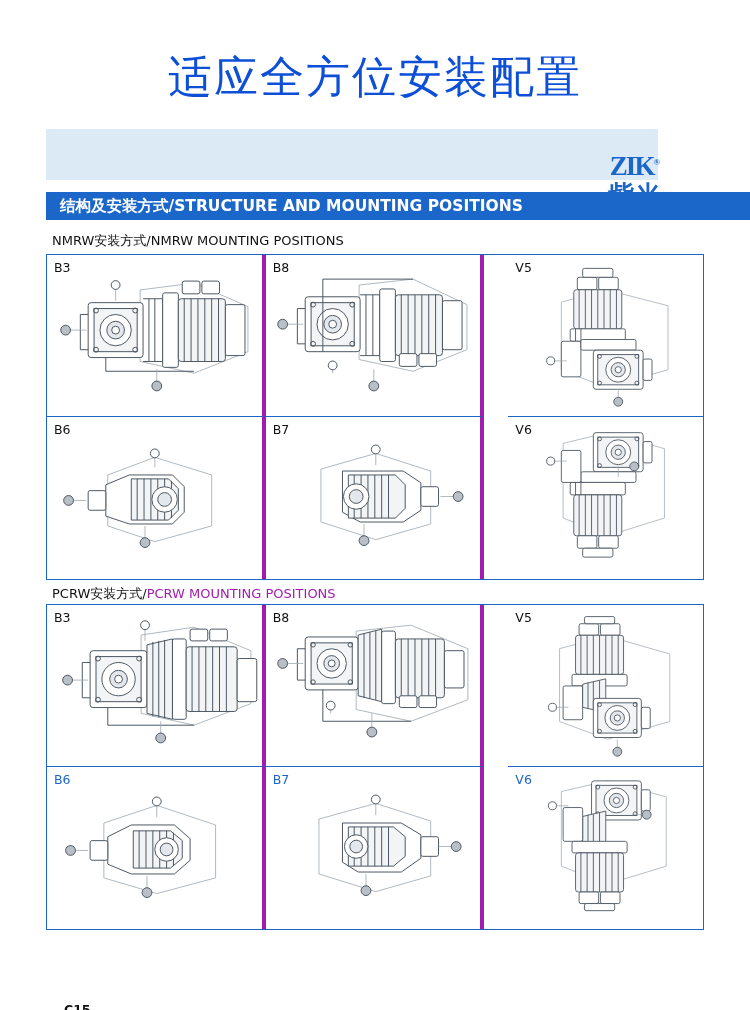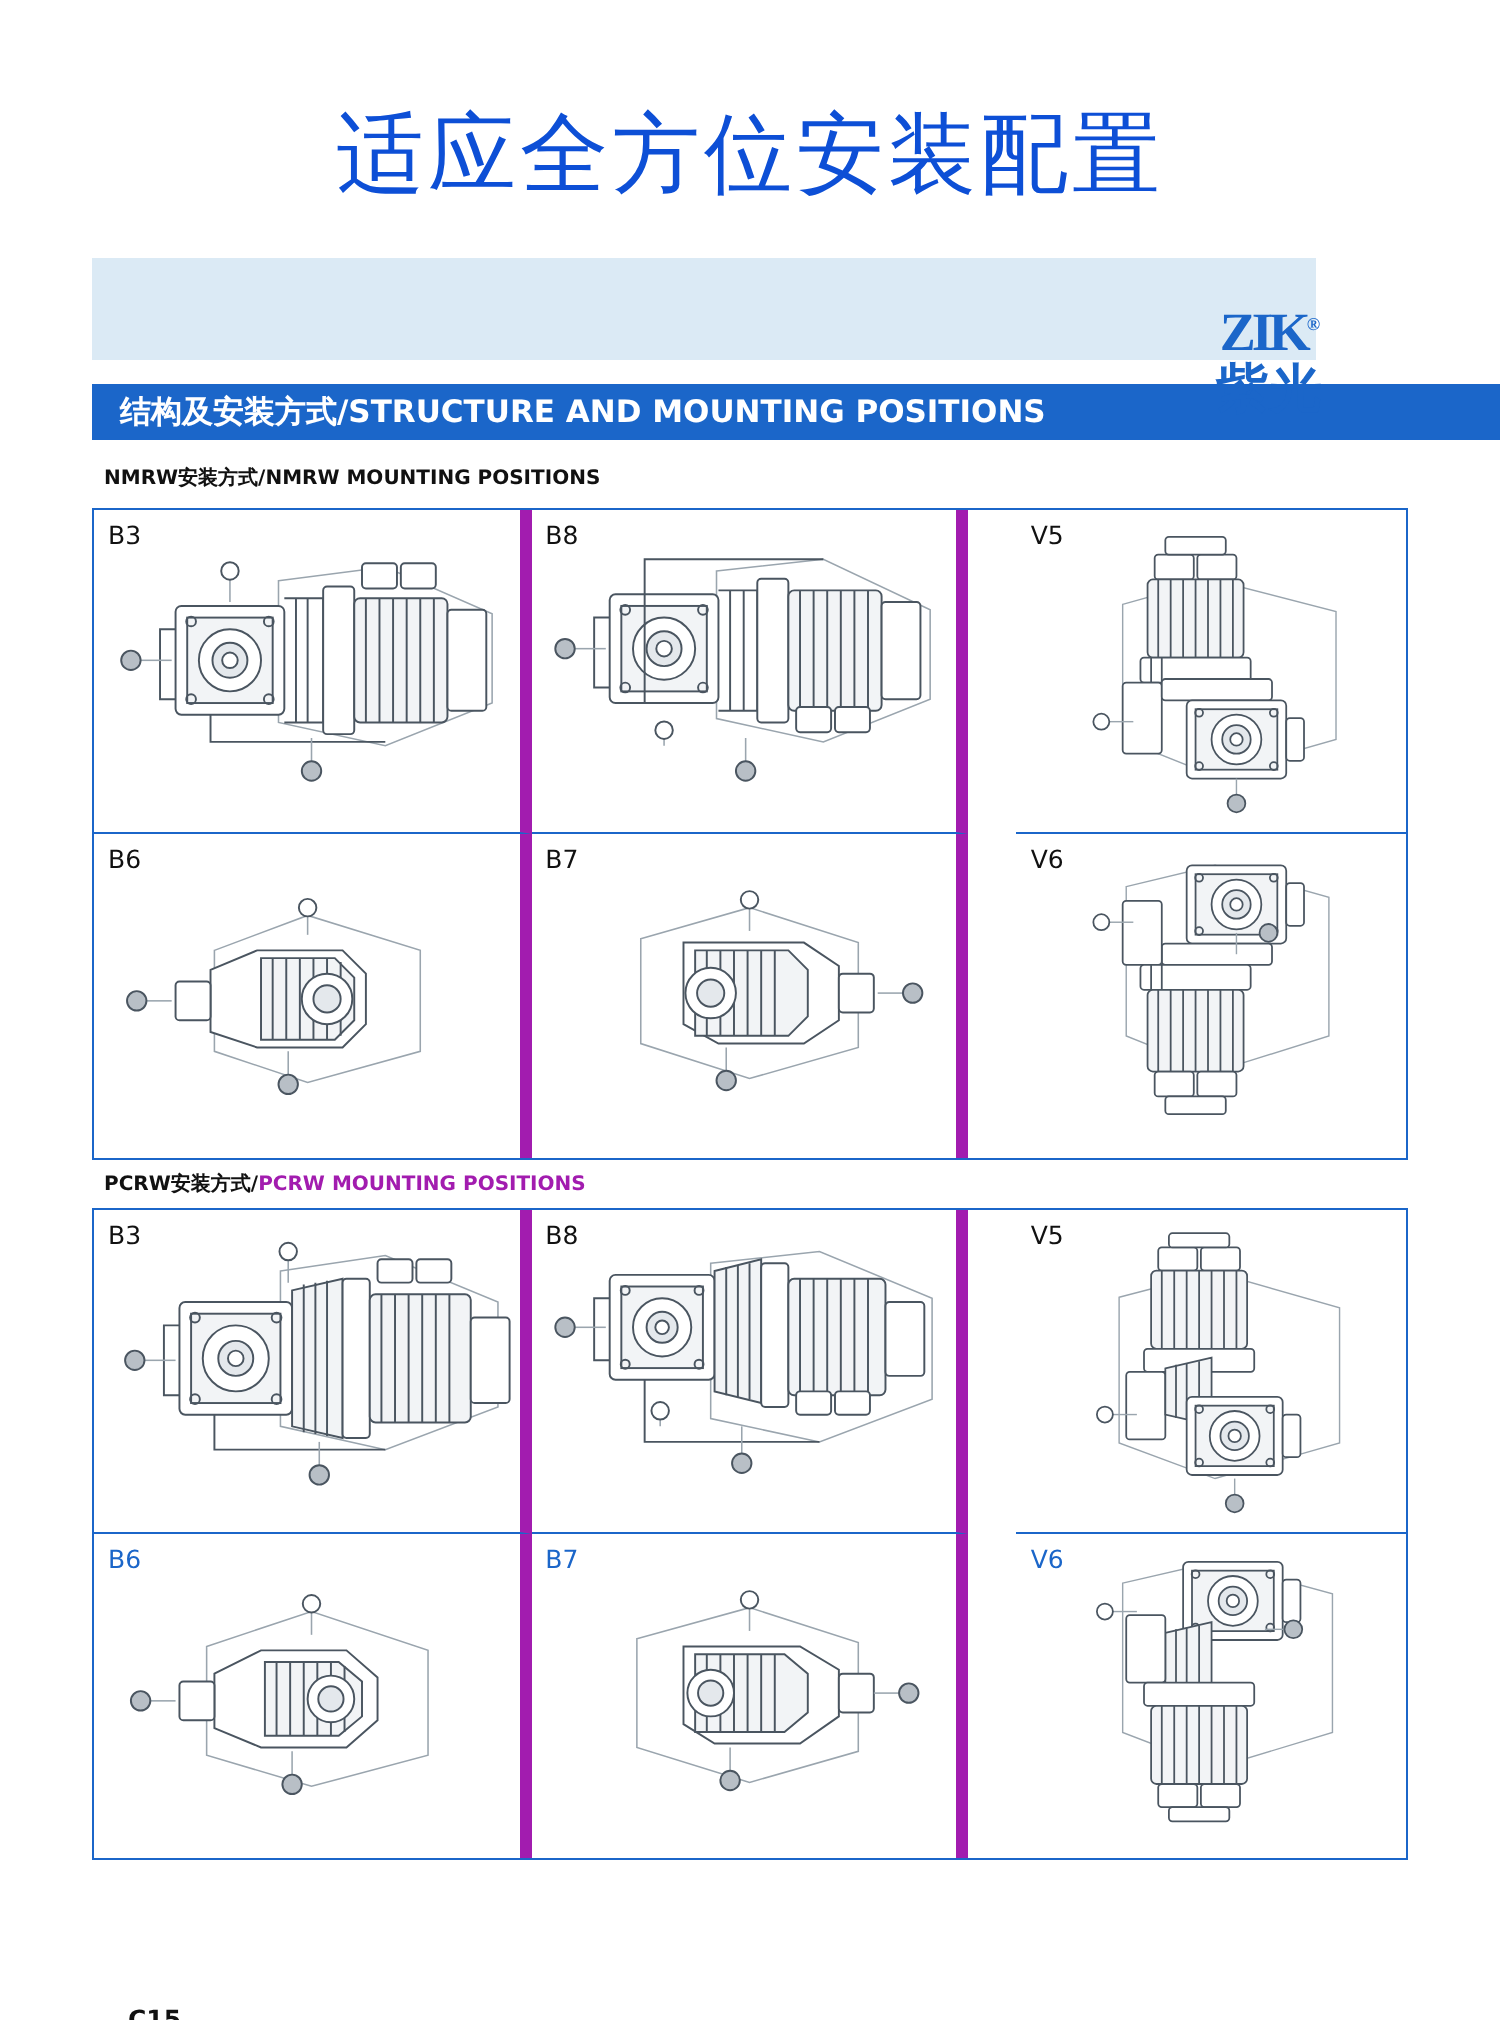--- a/index.html
+++ b/index.html
@@ -88,8 +88,8 @@
   
   .group-caption {
     position: absolute;
-    font-size: 10px;
-    font-weight: bold;
+    font-size: 13px;
+    font-weight: normal;
     color: #111111;
     white-space: nowrap;
     font-family: "DejaVu Sans", "Liberation Sans", sans-serif;

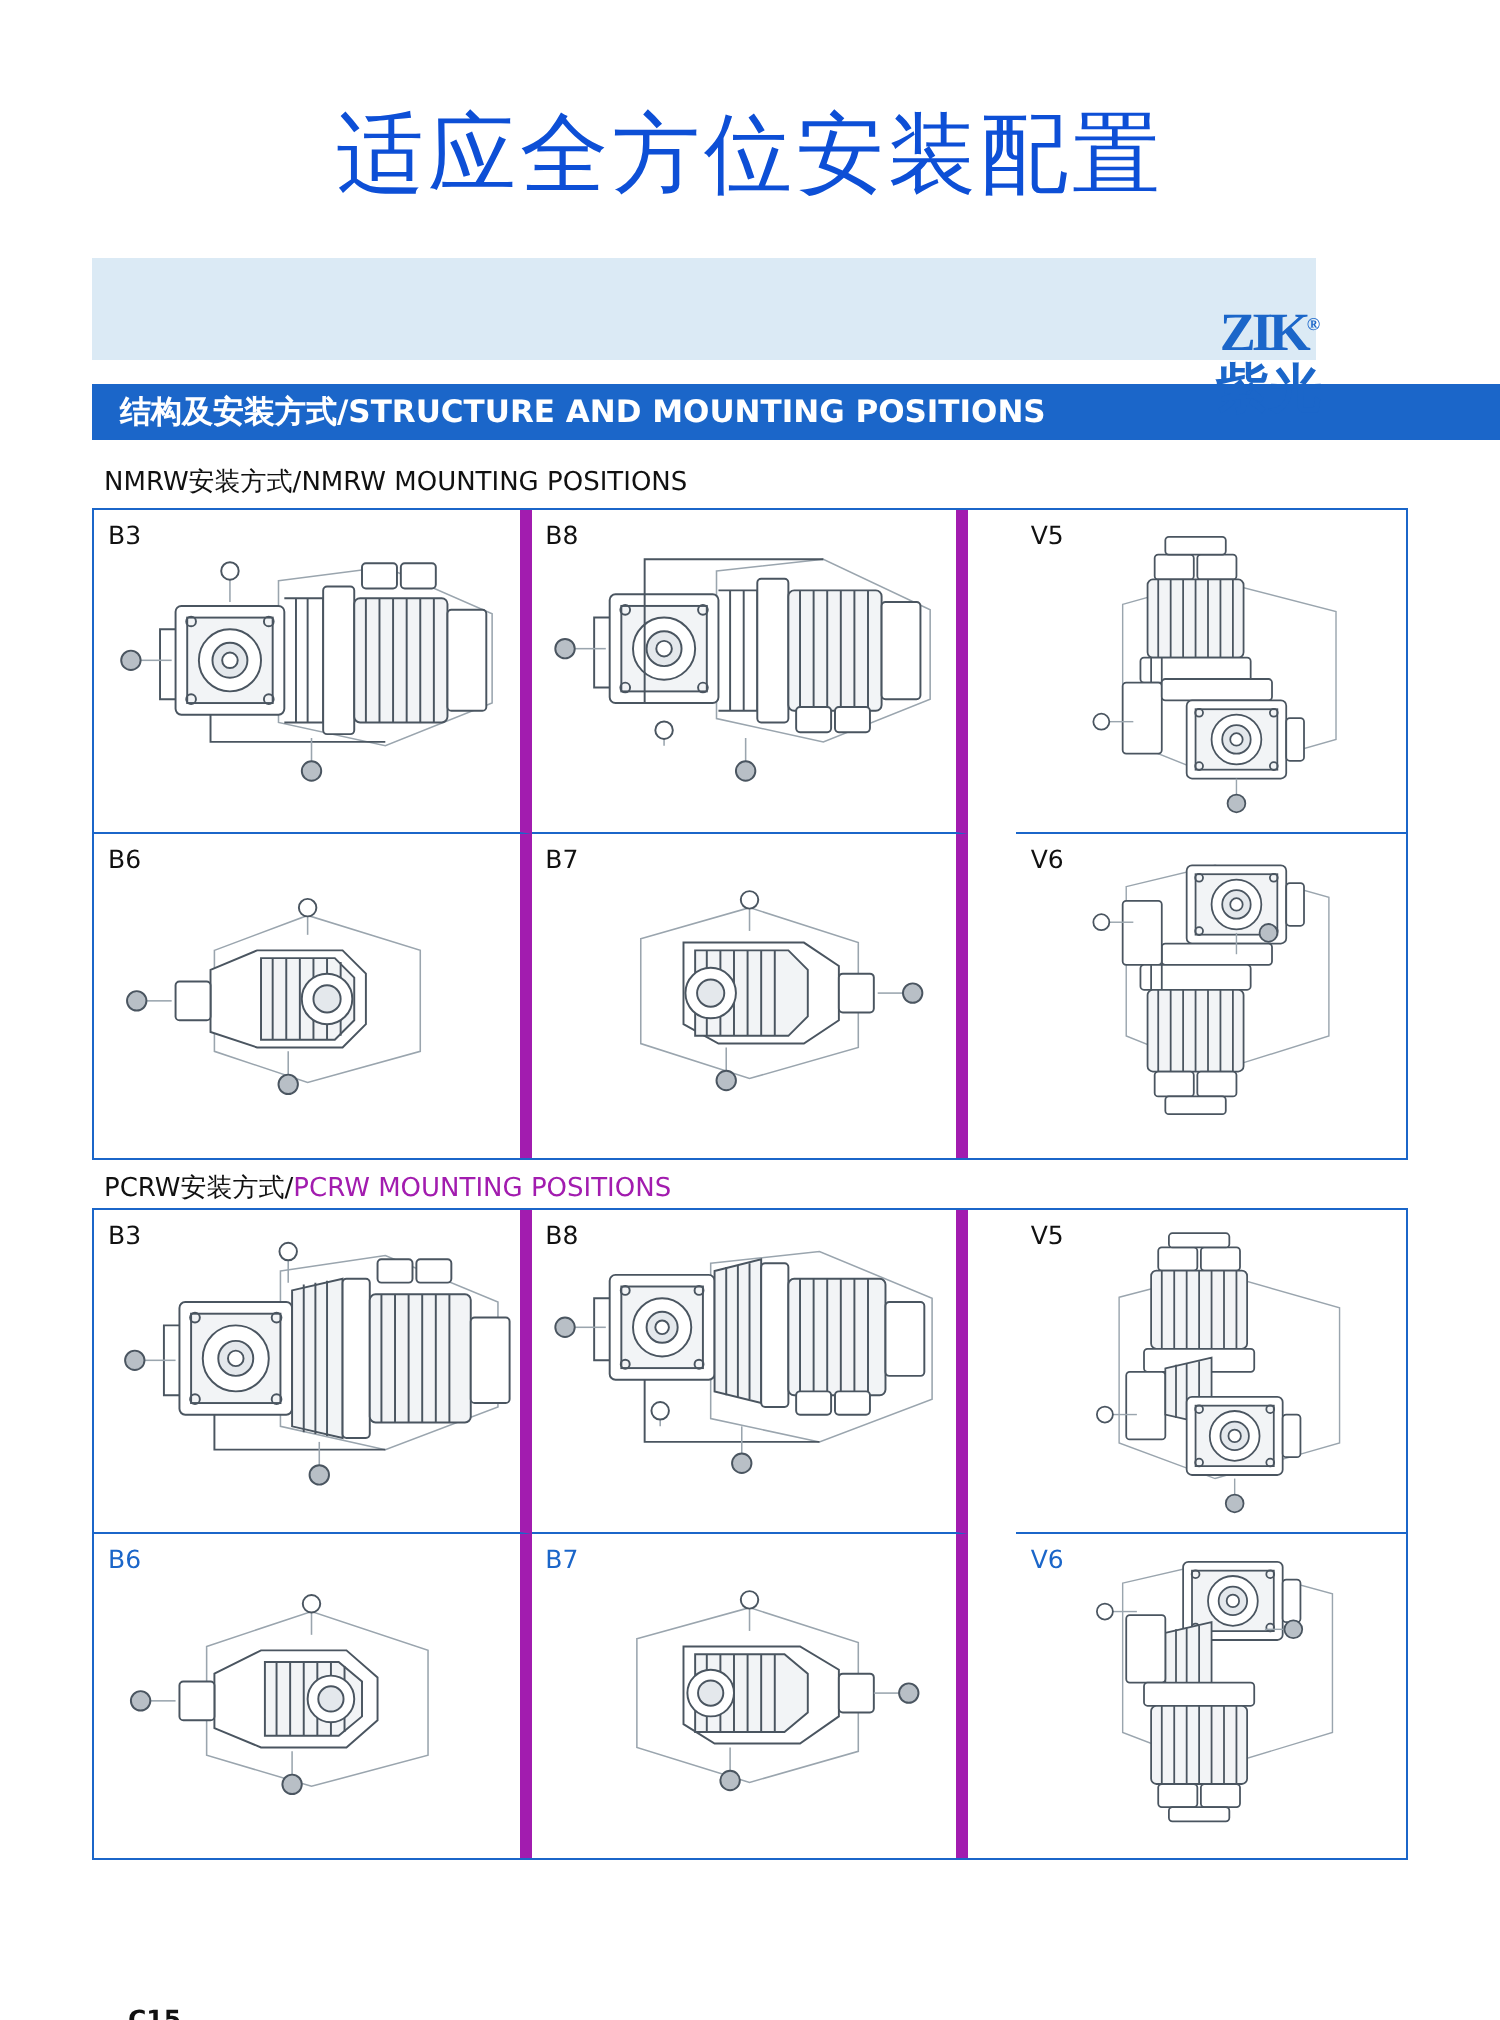--- a/index.html
+++ b/index.html
@@ -110,7 +110,7 @@
 
   .cell {
     position: relative;
-    border-right: 6px solid #a21caf;
+    border-right: 4px solid #a21caf;
     border-bottom: 1px solid #1b66c9;
     overflow: hidden;
   }

